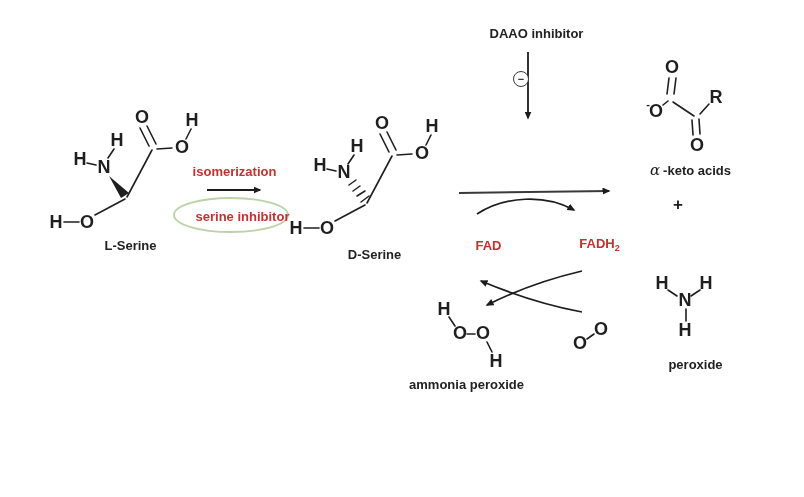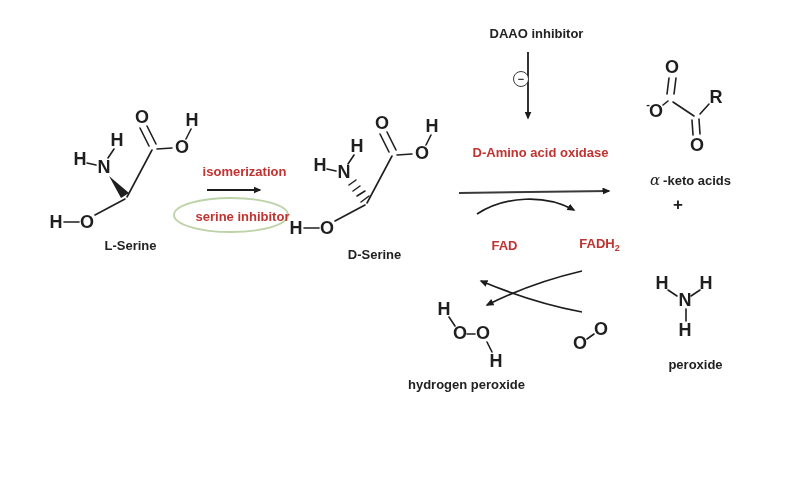--- a/index.html
+++ b/index.html
@@ -145,7 +145,6 @@
   <span class="t lbl" style="left:524px;top:33px">DAAO inhibitor</span>
   <span class="inhibitor-circle">−</span>
 
-  <span class="t lbl red" style="left:528px;top:152px">D-Amino acid oxidase</span>
   <span class="t lbl red" style="left:492px;top:245px">FAD</span>
   <span class="t lbl red" style="left:587px;top:245px"><span>FADH</span><span class="sub">2</span></span>
 

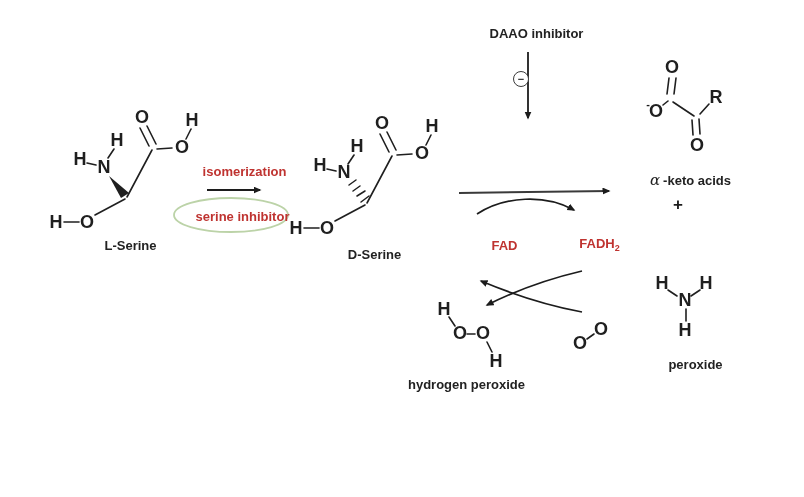--- a/index.html
+++ b/index.html
@@ -127,7 +127,7 @@
     <span class="t lbl" style="left:118px;top:245px">L-Serine</span>
   </div>
 
-  <span class="t lbl red" style="left:232px;top:171px">isomerization</span>
+  <span class="t lbl red" style="left:222px;top:171px">isomerization</span>
   <span class="t lbl red" style="left:230px;top:216px">serine inhibitor</span>
 
   <div>

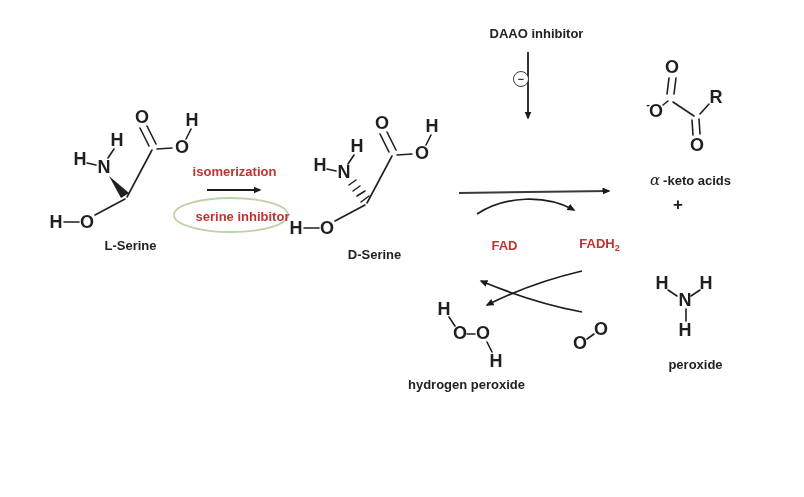--- a/index.html
+++ b/index.html
@@ -154,7 +154,7 @@
     <span class="t atom" style="left:656px;top:111px">O</span>
     <span class="t atom" style="left:716px;top:97px">R</span>
     <span class="t atom" style="left:697px;top:145px">O</span>
-    <span class="t lbl" style="left:678px;top:180px"><span class="alpha">α</span><span>-keto acids</span></span>
+    <span class="t lbl" style="left:678px;top:170px"><span class="alpha">α</span><span>-keto acids</span></span>
   </div>
 
   <span class="t plus" style="left:678px;top:204px">+</span>

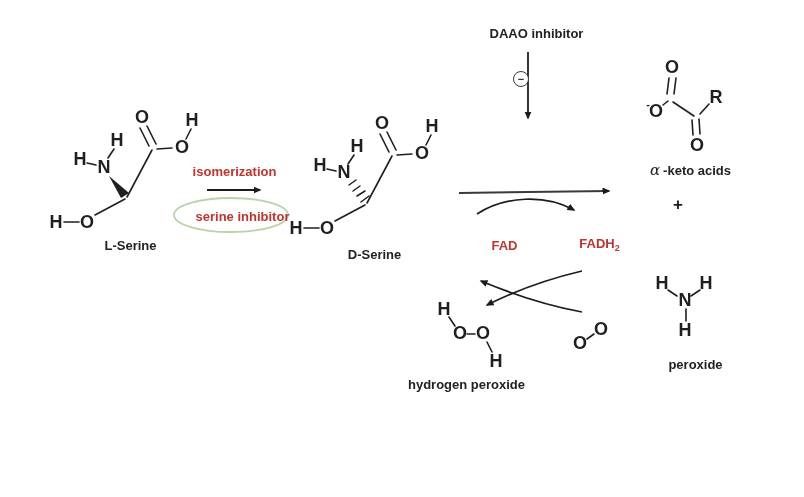--- a/index.html
+++ b/index.html
@@ -145,7 +145,7 @@
   <span class="t lbl" style="left:524px;top:33px">DAAO inhibitor</span>
   <span class="inhibitor-circle">−</span>
 
-  <span class="t lbl red" style="left:492px;top:245px">FAD</span>
+  <span class="t lbl red" style="left:476px;top:245px">FAD</span>
   <span class="t lbl red" style="left:587px;top:245px"><span>FADH</span><span class="sub">2</span></span>
 
   <div>

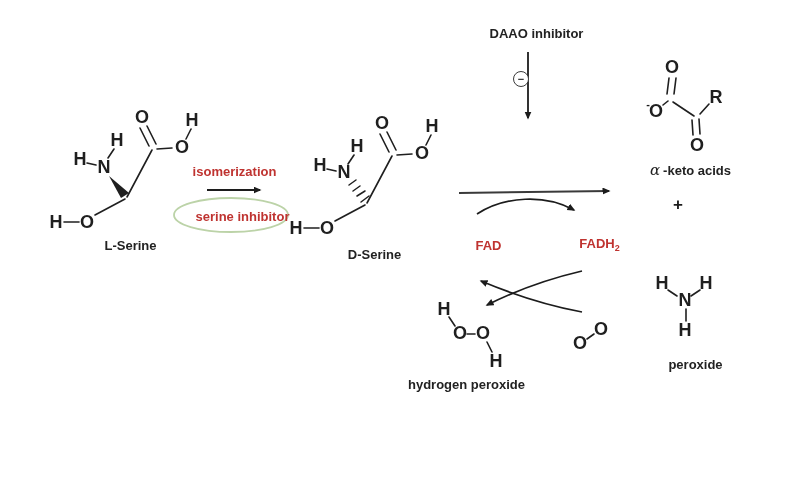--- a/index.html
+++ b/index.html
@@ -172,7 +172,7 @@
     <span class="t atom" style="left:460px;top:333px">O</span>
     <span class="t atom" style="left:483px;top:333px">O</span>
     <span class="t atom" style="left:496px;top:361px">H</span>
-    <span class="t lbl" style="left:454px;top:384px">hydrogen peroxide</span>
+    <span class="t lbl" style="left:454px;top:384px">ammonia peroxide</span>
   </div>
 
   <div>

